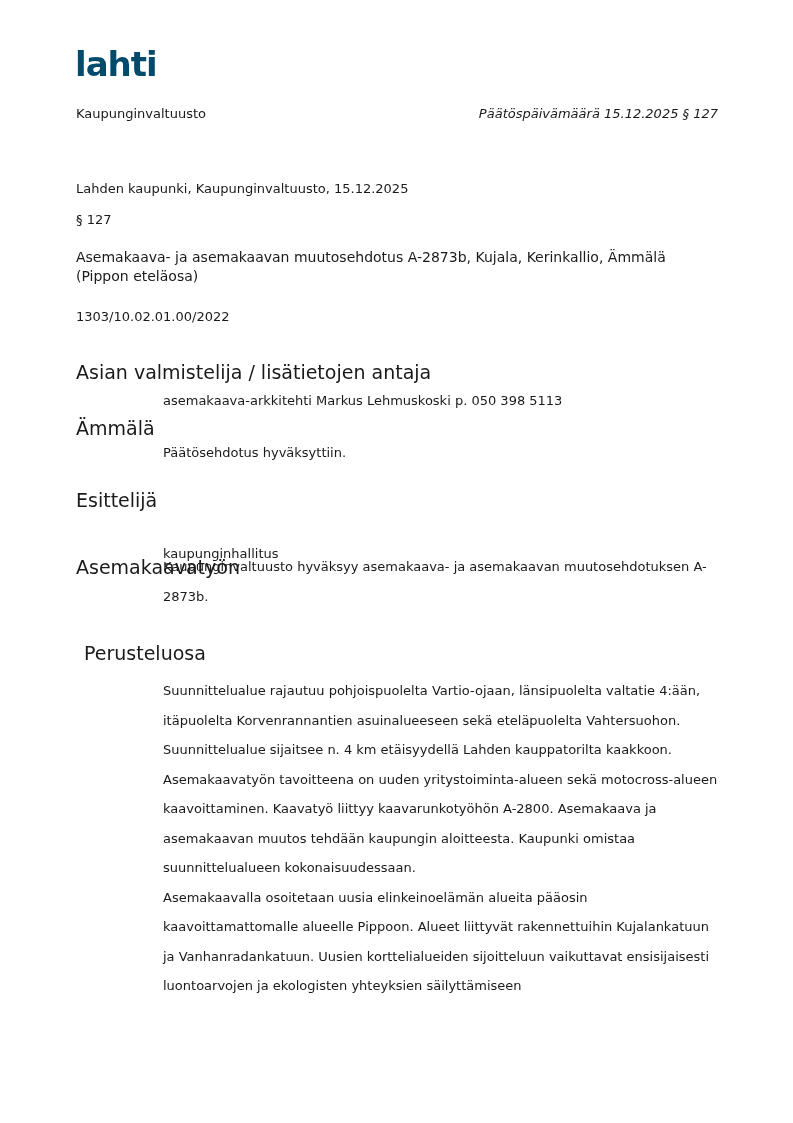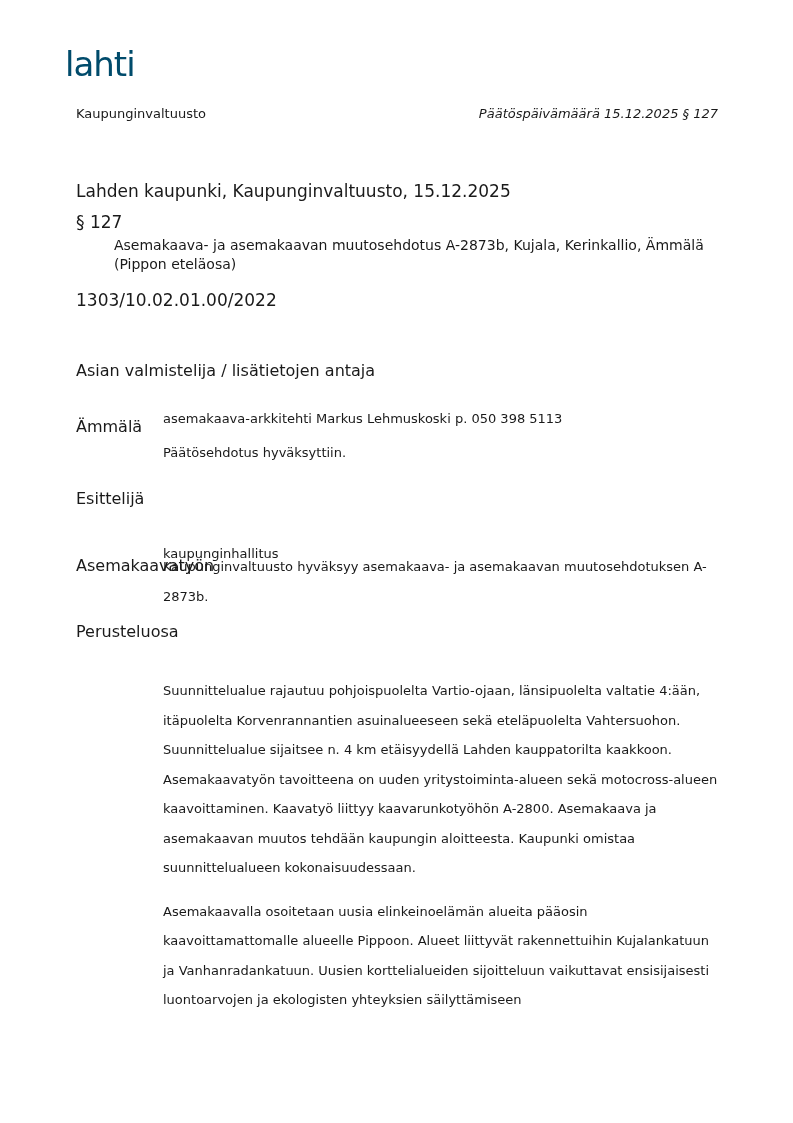--- a/index.html
+++ b/index.html
@@ -5,8 +5,8 @@
   html, body { margin: 0; padding: 0; background: #ffffff; }
   body { width: 793px; height: 1123px; position: relative; overflow: hidden;
          font-family: "DejaVu Sans", sans-serif; color: #1a1a1a; }
-  .logo { position: absolute; left: 65px; top: 44px; font-family: "DejaVu Sans", sans-serif;
-          font-weight: normal; font-size: 34px; letter-spacing: -1px; color: #004b6b; line-height: 40px; }
+  .logo { position: absolute; left: 75px; top: 44px; font-family: "DejaVu Sans", sans-serif;
+          font-weight: bold; font-size: 34px; letter-spacing: -1px; color: #004b6b; line-height: 40px; }
   .hdr-left { position: absolute; left: 76px; top: 106px; font-size: 13px; }
   .hdr-right { position: absolute; right: 75px; top: 106px; font-size: 13px; font-style: italic; }
   .abs { position: absolute; left: 76px; font-size: 17px; }

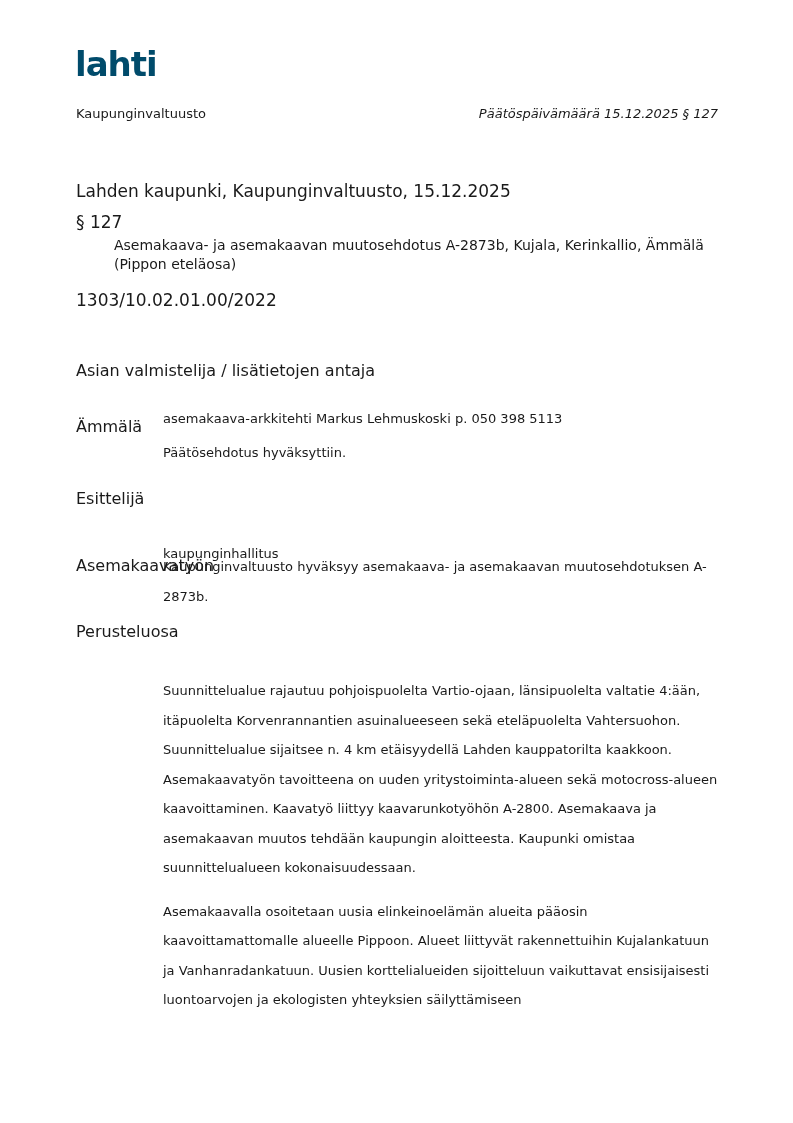--- a/index.html
+++ b/index.html
@@ -9,7 +9,7 @@
           font-weight: bold; font-size: 34px; letter-spacing: -1px; color: #004b6b; line-height: 40px; }
   .hdr-left { position: absolute; left: 76px; top: 106px; font-size: 13px; }
   .hdr-right { position: absolute; right: 75px; top: 106px; font-size: 13px; font-style: italic; }
-  .abs { position: absolute; left: 76px; font-size: 17px; }
+  .abs { position: absolute; left: 76px; font-size: 13px; }
   .title { position: absolute; left: 76px; top: 236px; width: 620px; font-size: 14px; line-height: 19px; margin-left: 38px; }
   .sec-label { position: absolute; left: 76px; font-size: 16px; }
   .sec-body { position: absolute; left: 163px; width: 555px; font-size: 13px; line-height: 29.5px; }

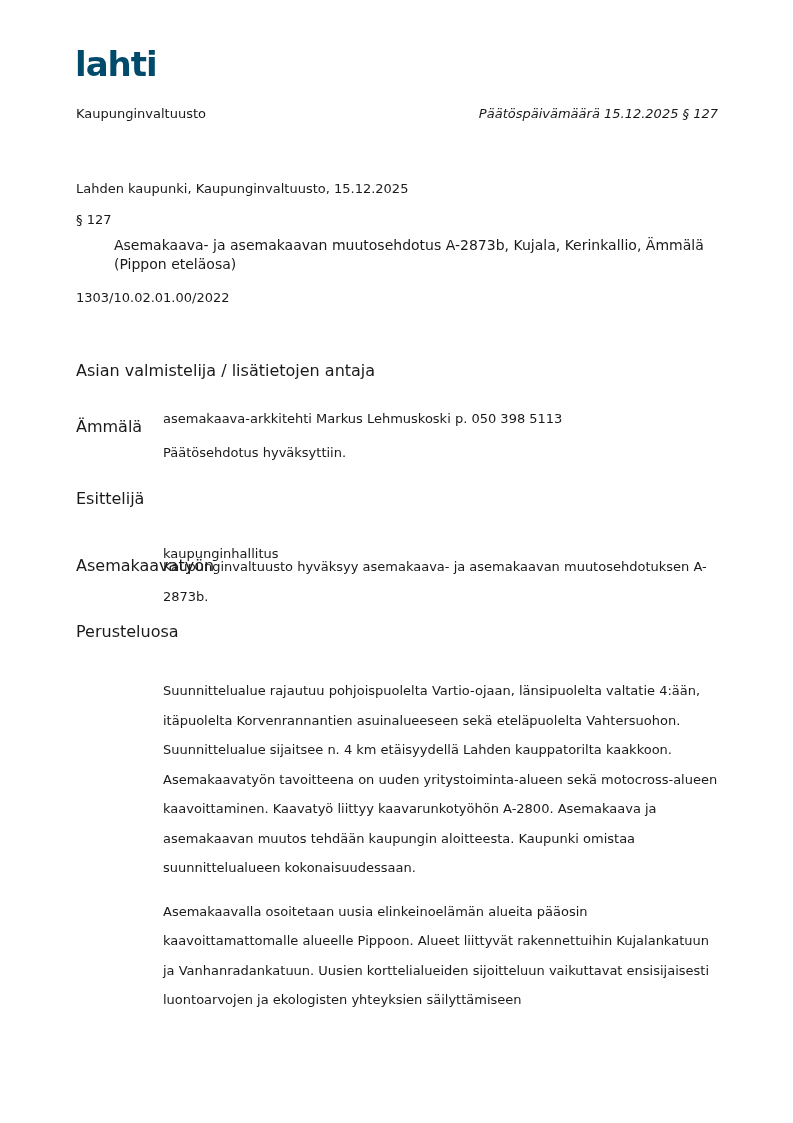--- a/index.html
+++ b/index.html
@@ -10,7 +10,7 @@
   .hdr-left { position: absolute; left: 76px; top: 106px; font-size: 13px; }
   .hdr-right { position: absolute; right: 75px; top: 106px; font-size: 13px; font-style: italic; }
   .abs { position: absolute; left: 76px; font-size: 13px; }
-  .title { position: absolute; left: 76px; top: 236px; width: 620px; font-size: 14px; line-height: 19px; margin-left: 38px; }
+  .title { position: absolute; left: 76px; top: 248px; width: 620px; font-size: 14px; line-height: 19px; }
   .sec-label { position: absolute; left: 76px; font-size: 16px; }
   .sec-body { position: absolute; left: 163px; width: 555px; font-size: 13px; line-height: 29.5px; }
   .para + .para { margin-top: 14px; }

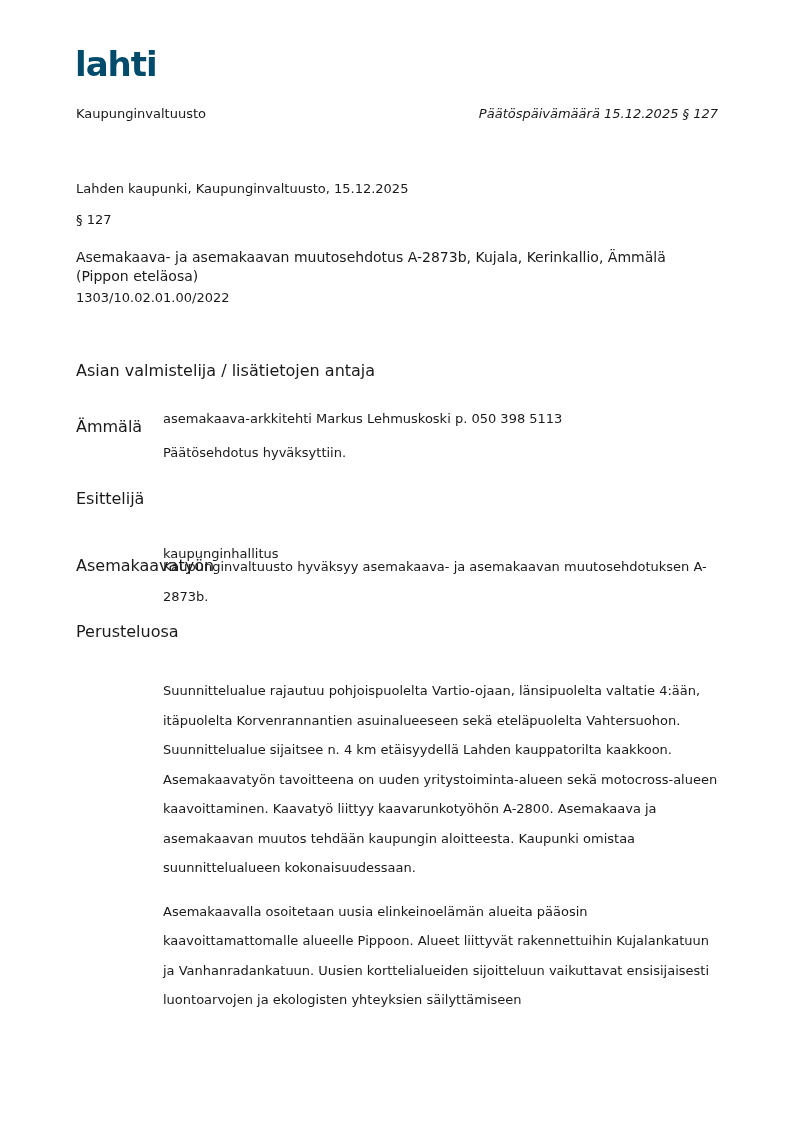--- a/index.html
+++ b/index.html
@@ -26,7 +26,7 @@
 <div class="abs" style="top:181px;">Lahden kaupunki, Kaupunginvaltuusto, 15.12.2025</div>
 <div class="abs" style="top:212px;">§ 127</div>
 <div class="title">Asemakaava- ja asemakaavan muutosehdotus A-2873b, Kujala, Kerinkallio, Ämmälä (Pippon eteläosa)</div>
-<div class="abs" style="top:290px;text-align:right;">1303/10.02.01.00/2022</div>
+<div class="abs" style="top:309px;text-align:right;">1303/10.02.01.00/2022</div>
 
 <div class="sec-label" style="top:361px;">Asian valmistelija / lisätietojen antaja</div>
 <div class="sec-body" style="top:404px;">asemakaava-arkkitehti Markus Lehmuskoski p. 050 398 5113</div>

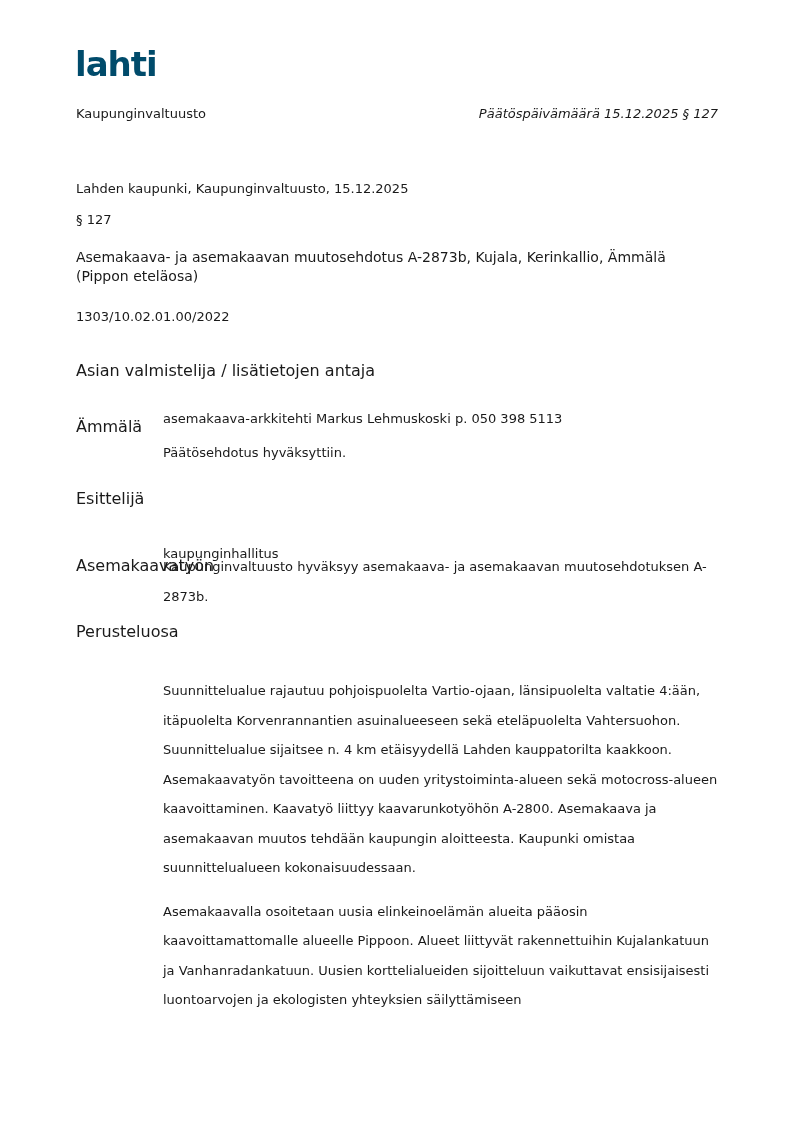--- a/index.html
+++ b/index.html
@@ -11,7 +11,7 @@
   .hdr-right { position: absolute; right: 75px; top: 106px; font-size: 13px; font-style: italic; }
   .abs { position: absolute; left: 76px; font-size: 13px; }
   .title { position: absolute; left: 76px; top: 248px; width: 620px; font-size: 14px; line-height: 19px; }
-  .sec-label { position: absolute; left: 76px; font-size: 16px; }
+  .sec-label { position: absolute; left: 76px; font-size: 19px; }
   .sec-body { position: absolute; left: 163px; width: 555px; font-size: 13px; line-height: 29.5px; }
   .para + .para { margin-top: 14px; }
 </style>

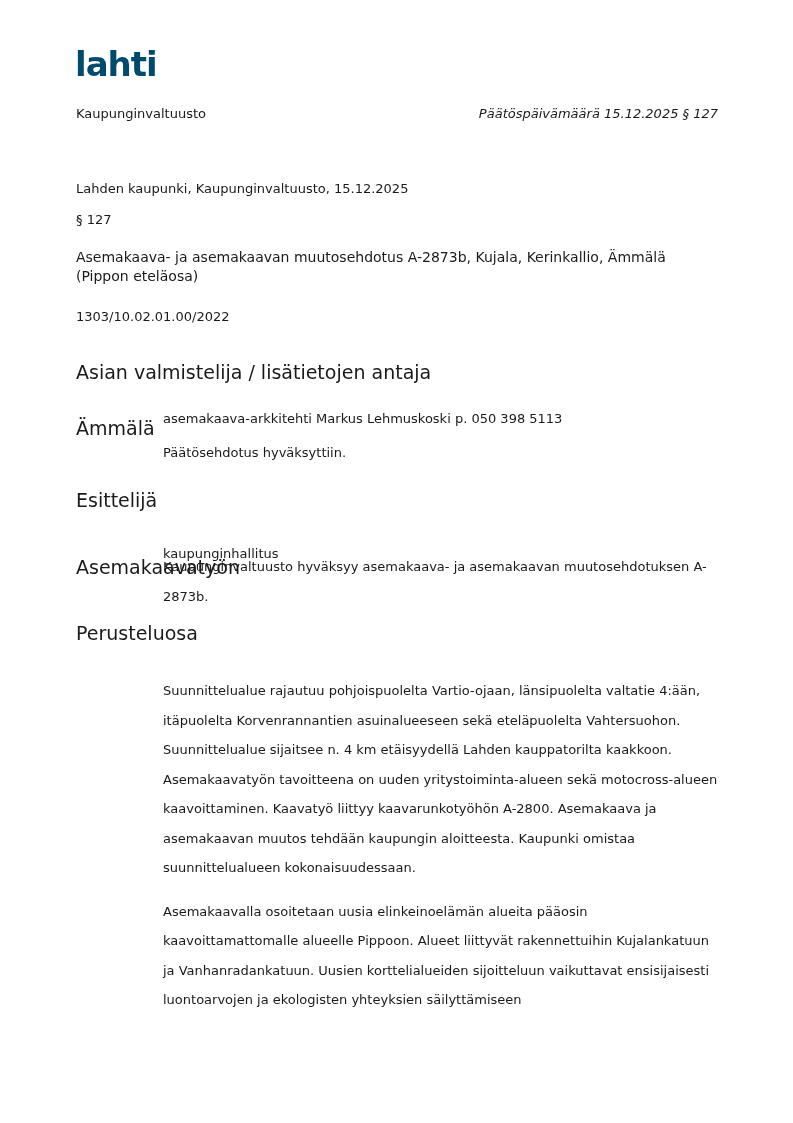--- a/index.html
+++ b/index.html
@@ -29,7 +29,7 @@
 <div class="abs" style="top:309px;text-align:right;">1303/10.02.01.00/2022</div>
 
 <div class="sec-label" style="top:361px;">Asian valmistelija / lisätietojen antaja</div>
-<div class="sec-body" style="top:404px;">asemakaava-arkkitehti Markus Lehmuskoski p. 050 398 5113</div>
+<div class="sec-body" style="top:386px;">asemakaava-arkkitehti Markus Lehmuskoski p. 050 398 5113</div>
 
 <div class="sec-label" style="top:417px;">Ämmälä</div>
 <div class="sec-body" style="top:438px;">Päätösehdotus hyväksyttiin.</div>

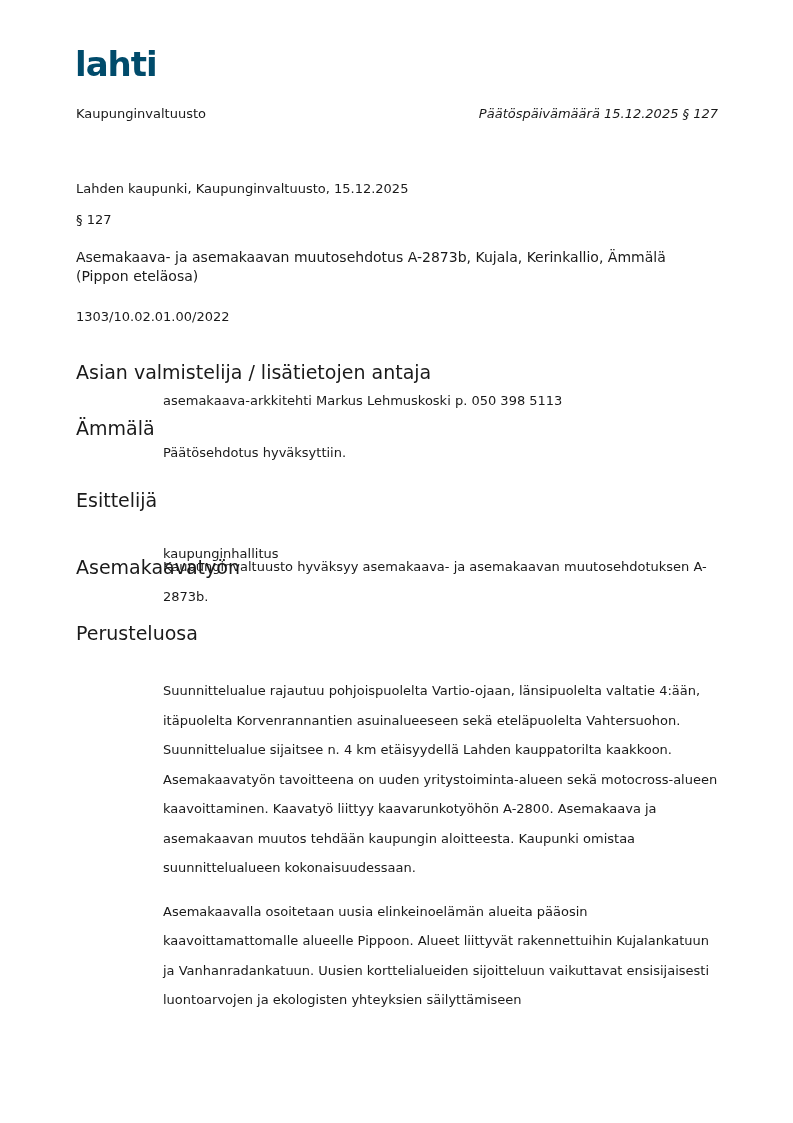--- a/index.html
+++ b/index.html
@@ -40,7 +40,7 @@
 <div class="sec-label" style="top:556px;">Asemakaavatyön</div>
 <div class="sec-body" style="top:552px;">Kaupunginvaltuusto hyväksyy asemakaava- ja asemakaavan muutosehdotuksen A-2873b.</div>
 
-<div class="sec-label" style="top:622px;">Perusteluosa</div>
+<div class="sec-label" style="top:642px;margin-left:8px;">Perusteluosa</div>
 <div class="sec-body" style="top:676px;">
   <div class="para">Suunnittelualue rajautuu pohjoispuolelta Vartio-ojaan, länsipuolelta valtatie 4:ään, itäpuolelta Korvenrannantien asuinalueeseen sekä eteläpuolelta Vahtersuohon. Suunnittelualue sijaitsee n. 4 km etäisyydellä Lahden kauppatorilta kaakkoon. Asemakaavatyön tavoitteena on uuden yritystoiminta-alueen sekä motocross-alueen kaavoittaminen. Kaavatyö liittyy kaavarunkotyöhön A-2800. Asemakaava ja asemakaavan muutos tehdään kaupungin aloitteesta. Kaupunki omistaa suunnittelualueen kokonaisuudessaan.</div>
   <div class="para">Asemakaavalla osoitetaan uusia elinkeinoelämän alueita pääosin kaavoittamattomalle alueelle Pippoon. Alueet liittyvät rakennettuihin Kujalankatuun ja Vanhanradankatuun. Uusien korttelialueiden sijoitteluun vaikuttavat ensisijaisesti luontoarvojen ja ekologisten yhteyksien säilyttämiseen</div>

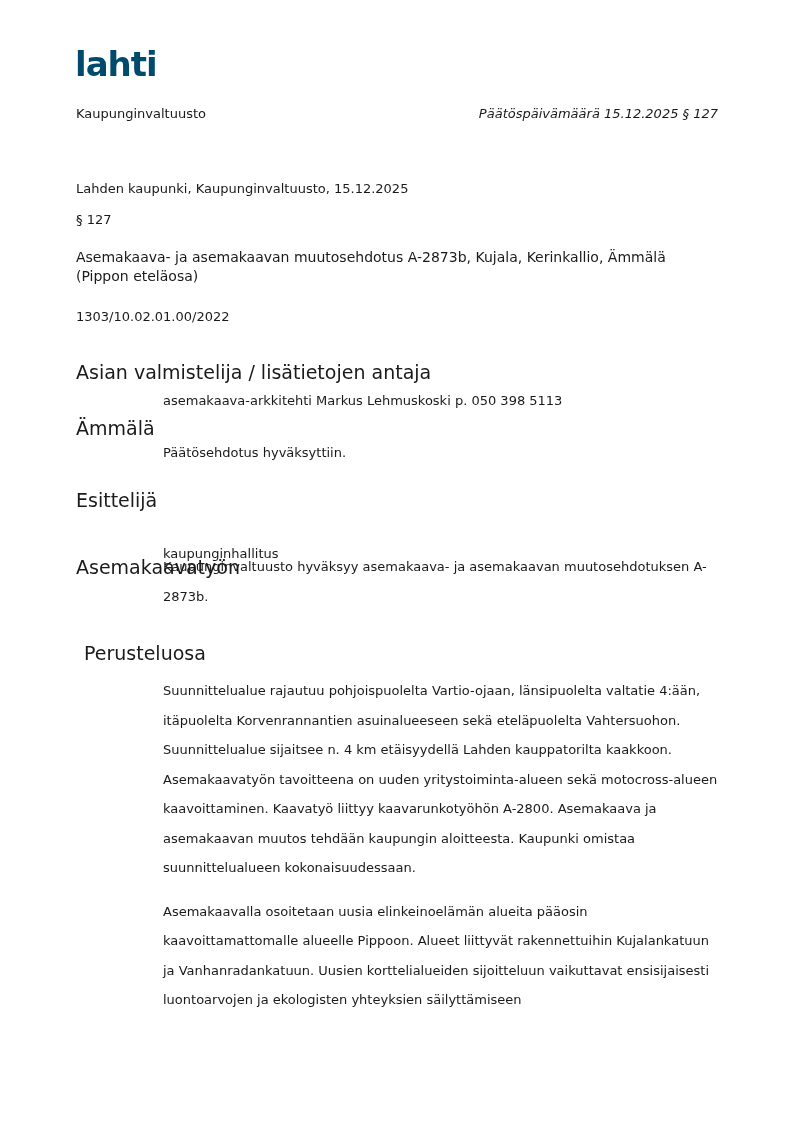--- a/index.html
+++ b/index.html
@@ -13,7 +13,7 @@
   .title { position: absolute; left: 76px; top: 248px; width: 620px; font-size: 14px; line-height: 19px; }
   .sec-label { position: absolute; left: 76px; font-size: 19px; }
   .sec-body { position: absolute; left: 163px; width: 555px; font-size: 13px; line-height: 29.5px; }
-  .para + .para { margin-top: 14px; }
+  .para + .para { }
 </style>
 </head>
 <body>

